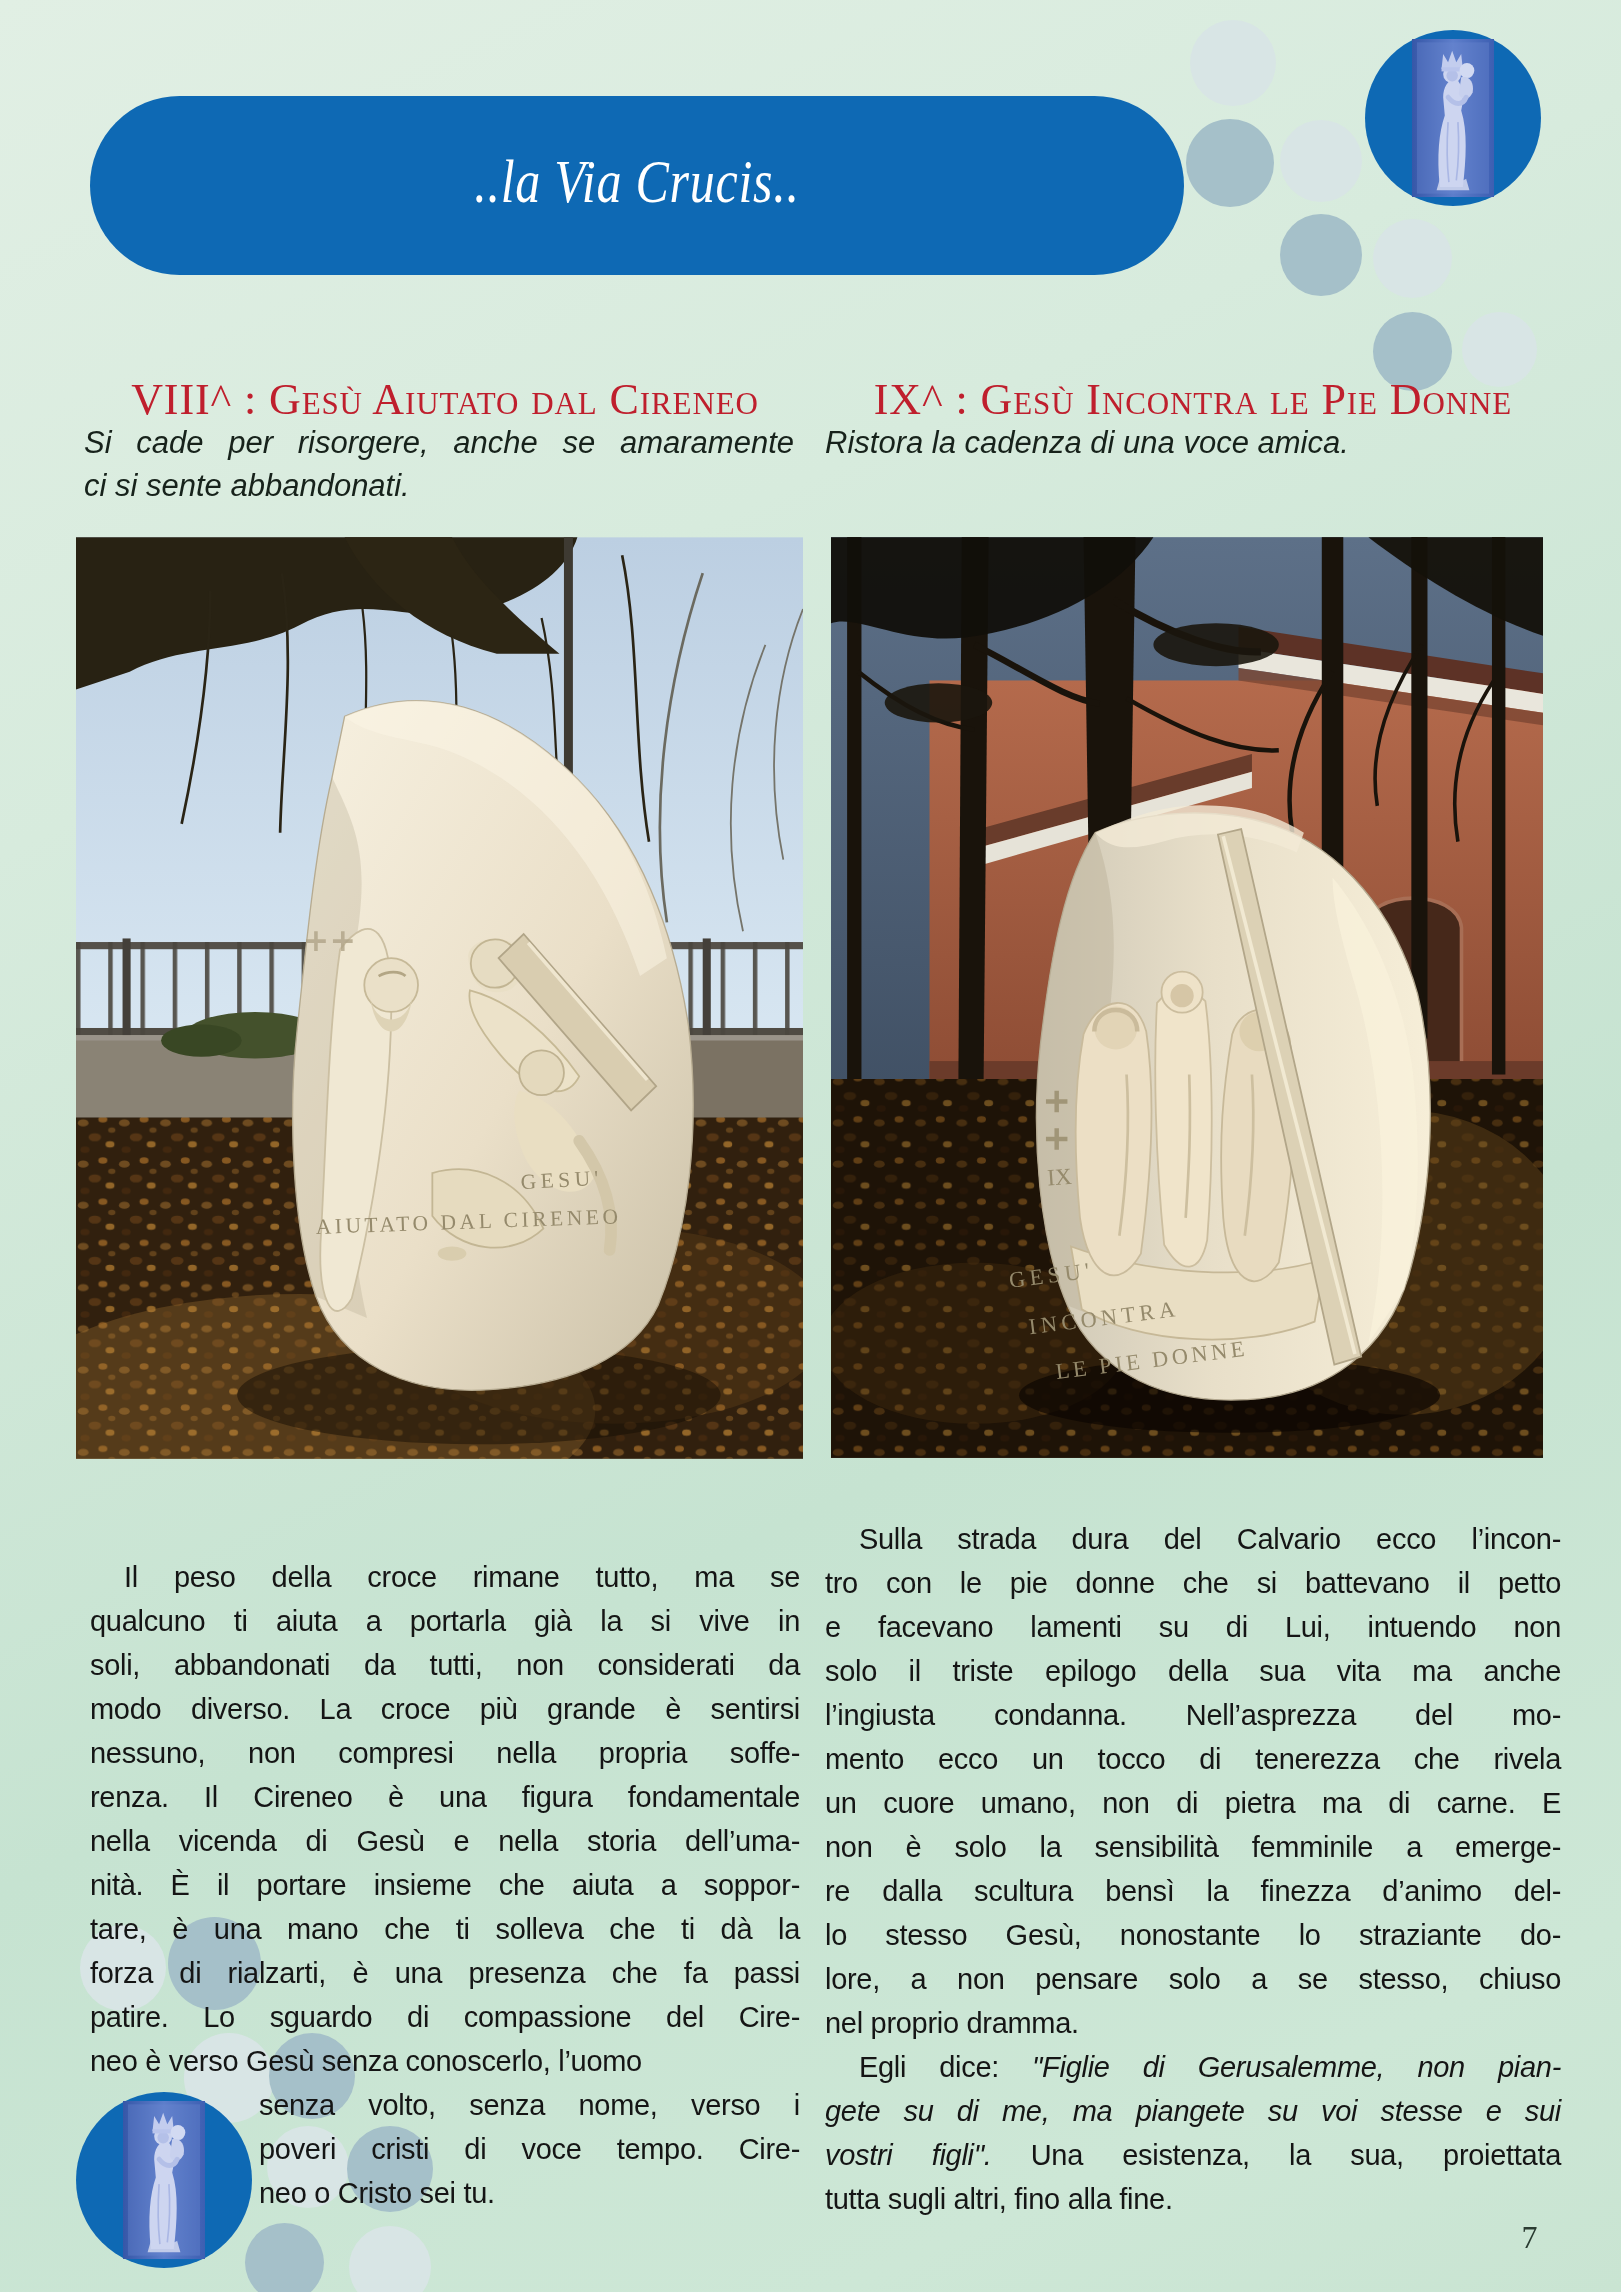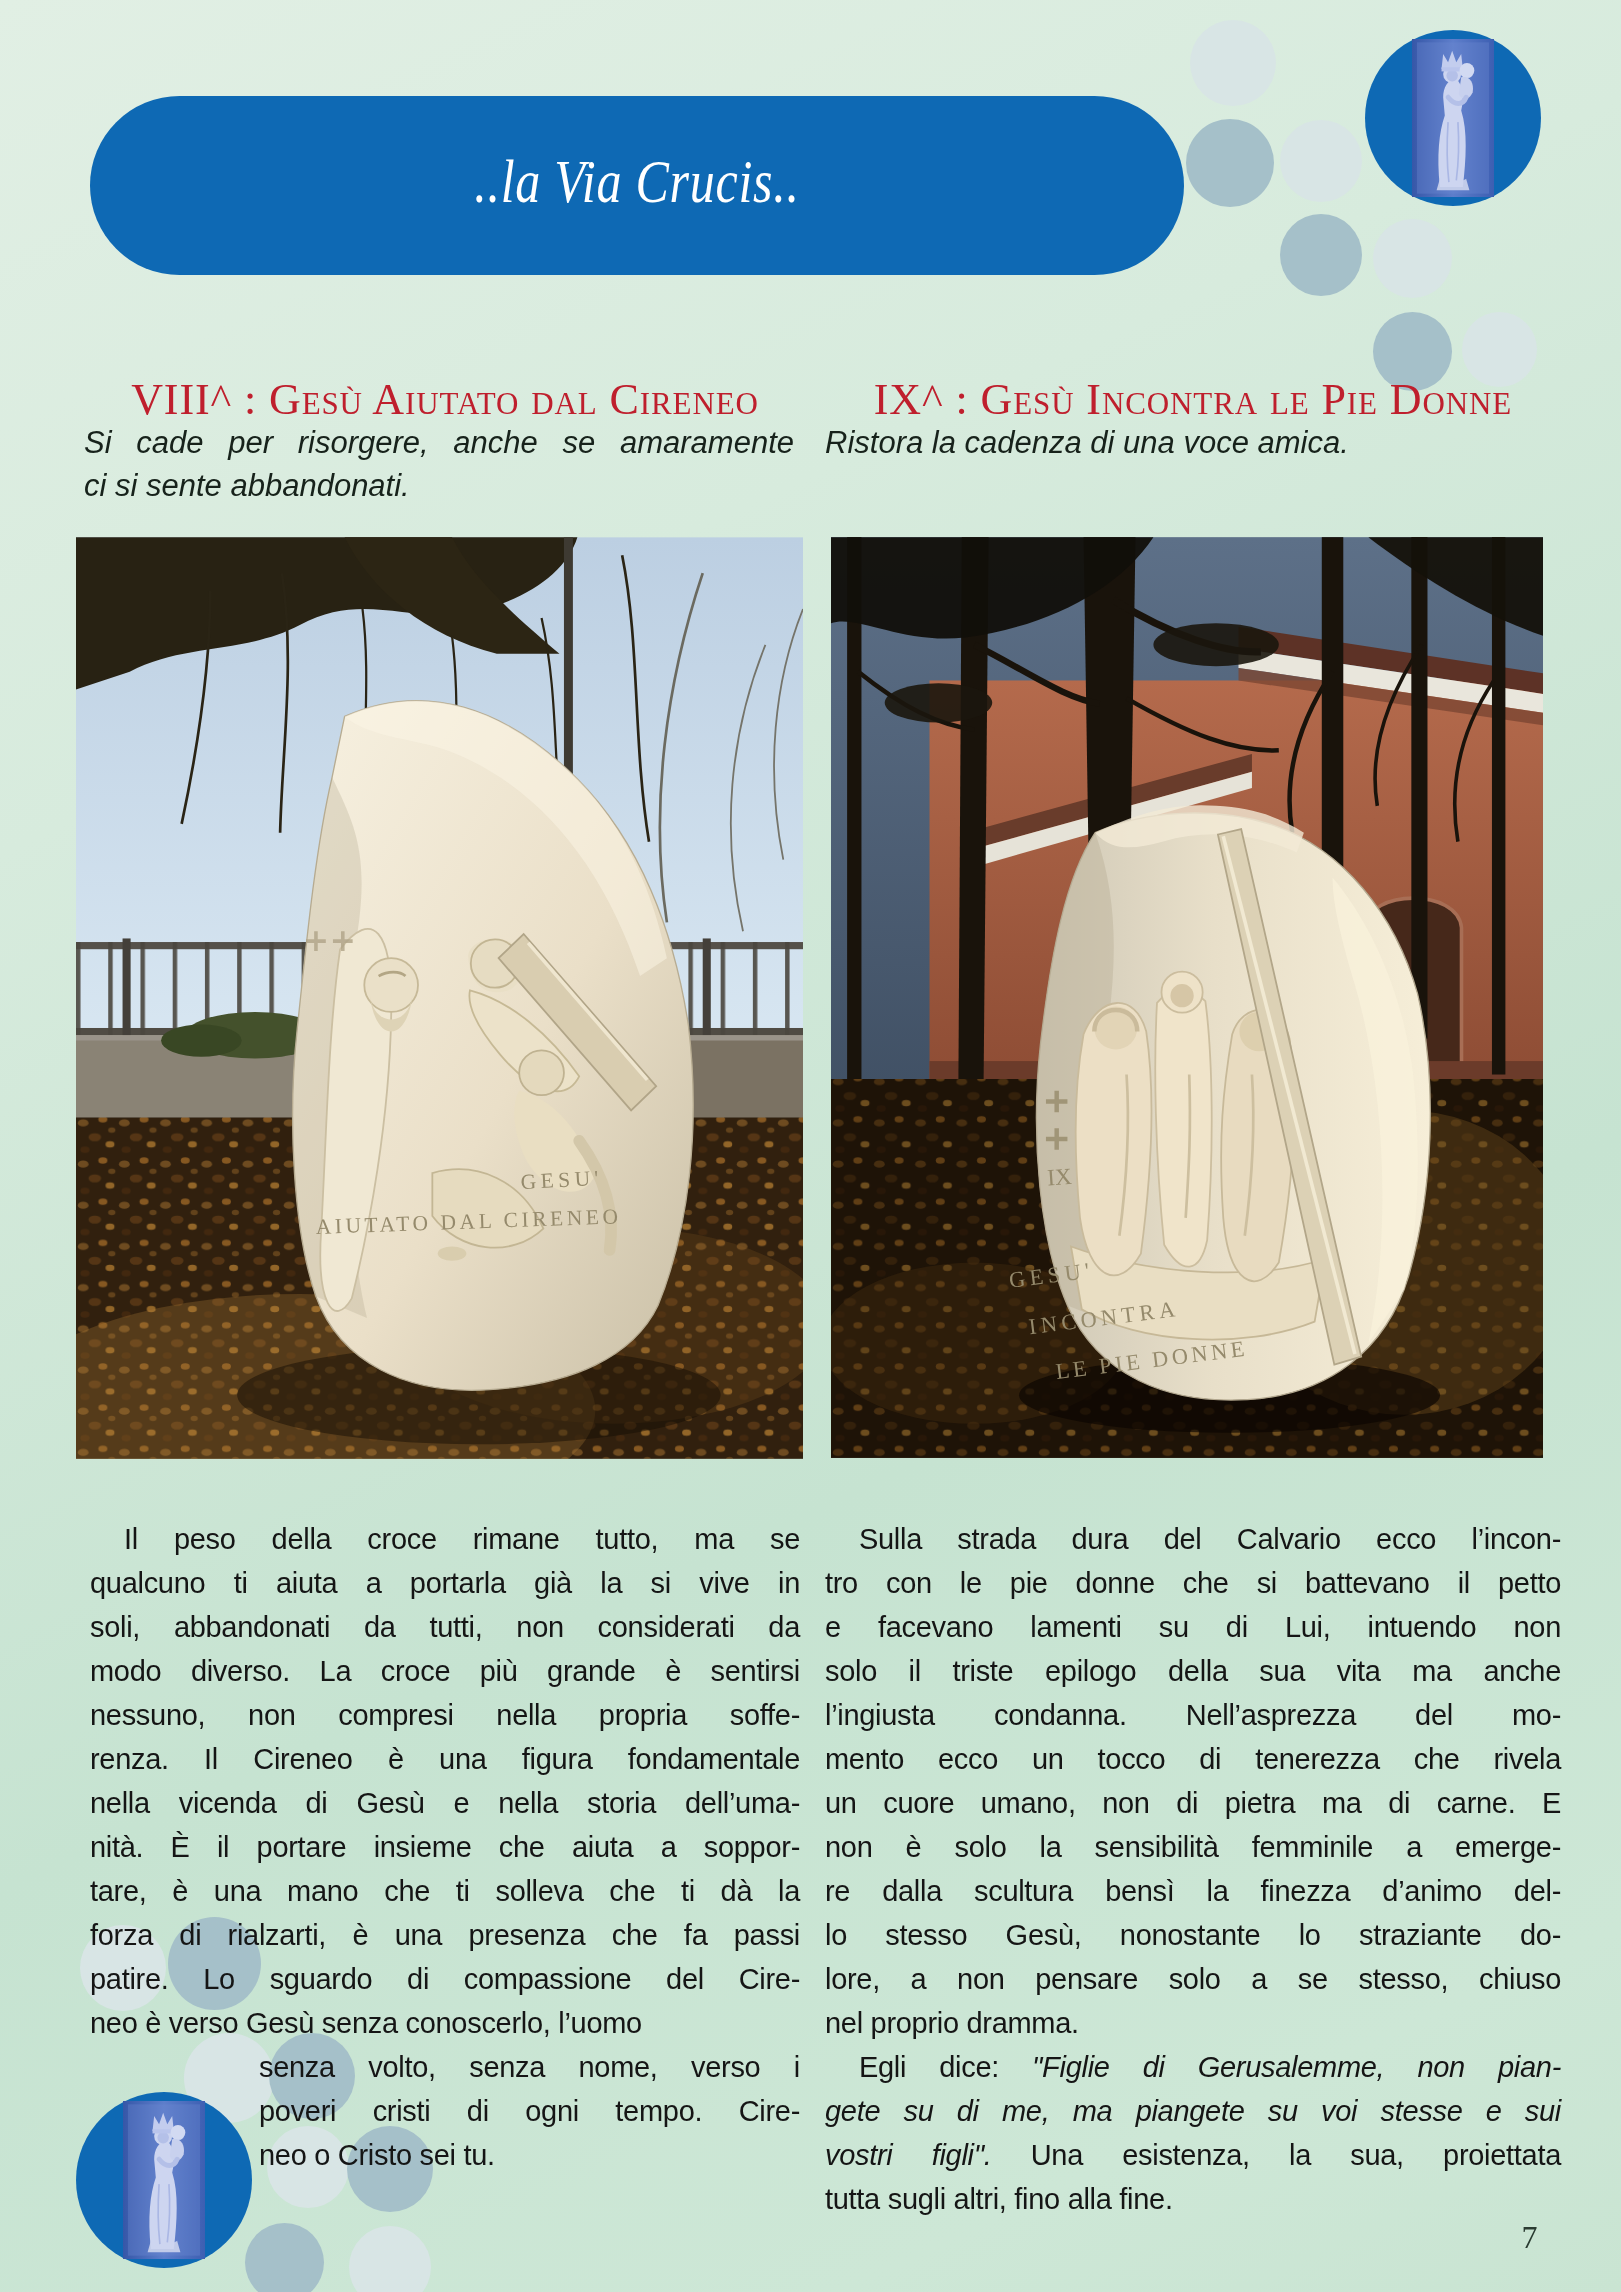--- a/index.html
+++ b/index.html
@@ -44,7 +44,7 @@
   
   .bodycol{position:absolute;top:1517px;font-size:29px;color:var(--body-text,#151515);
     letter-spacing:-0.3px;z-index:4;}
-  #body-left{left:90px;width:710px;}
+  #body-left{left:90px;width:710px;margin-top:38px;}
   #body-right{left:825px;width:736px;}
   .ln{height:44px;line-height:44px;}
   .ind{margin-left:169px;}

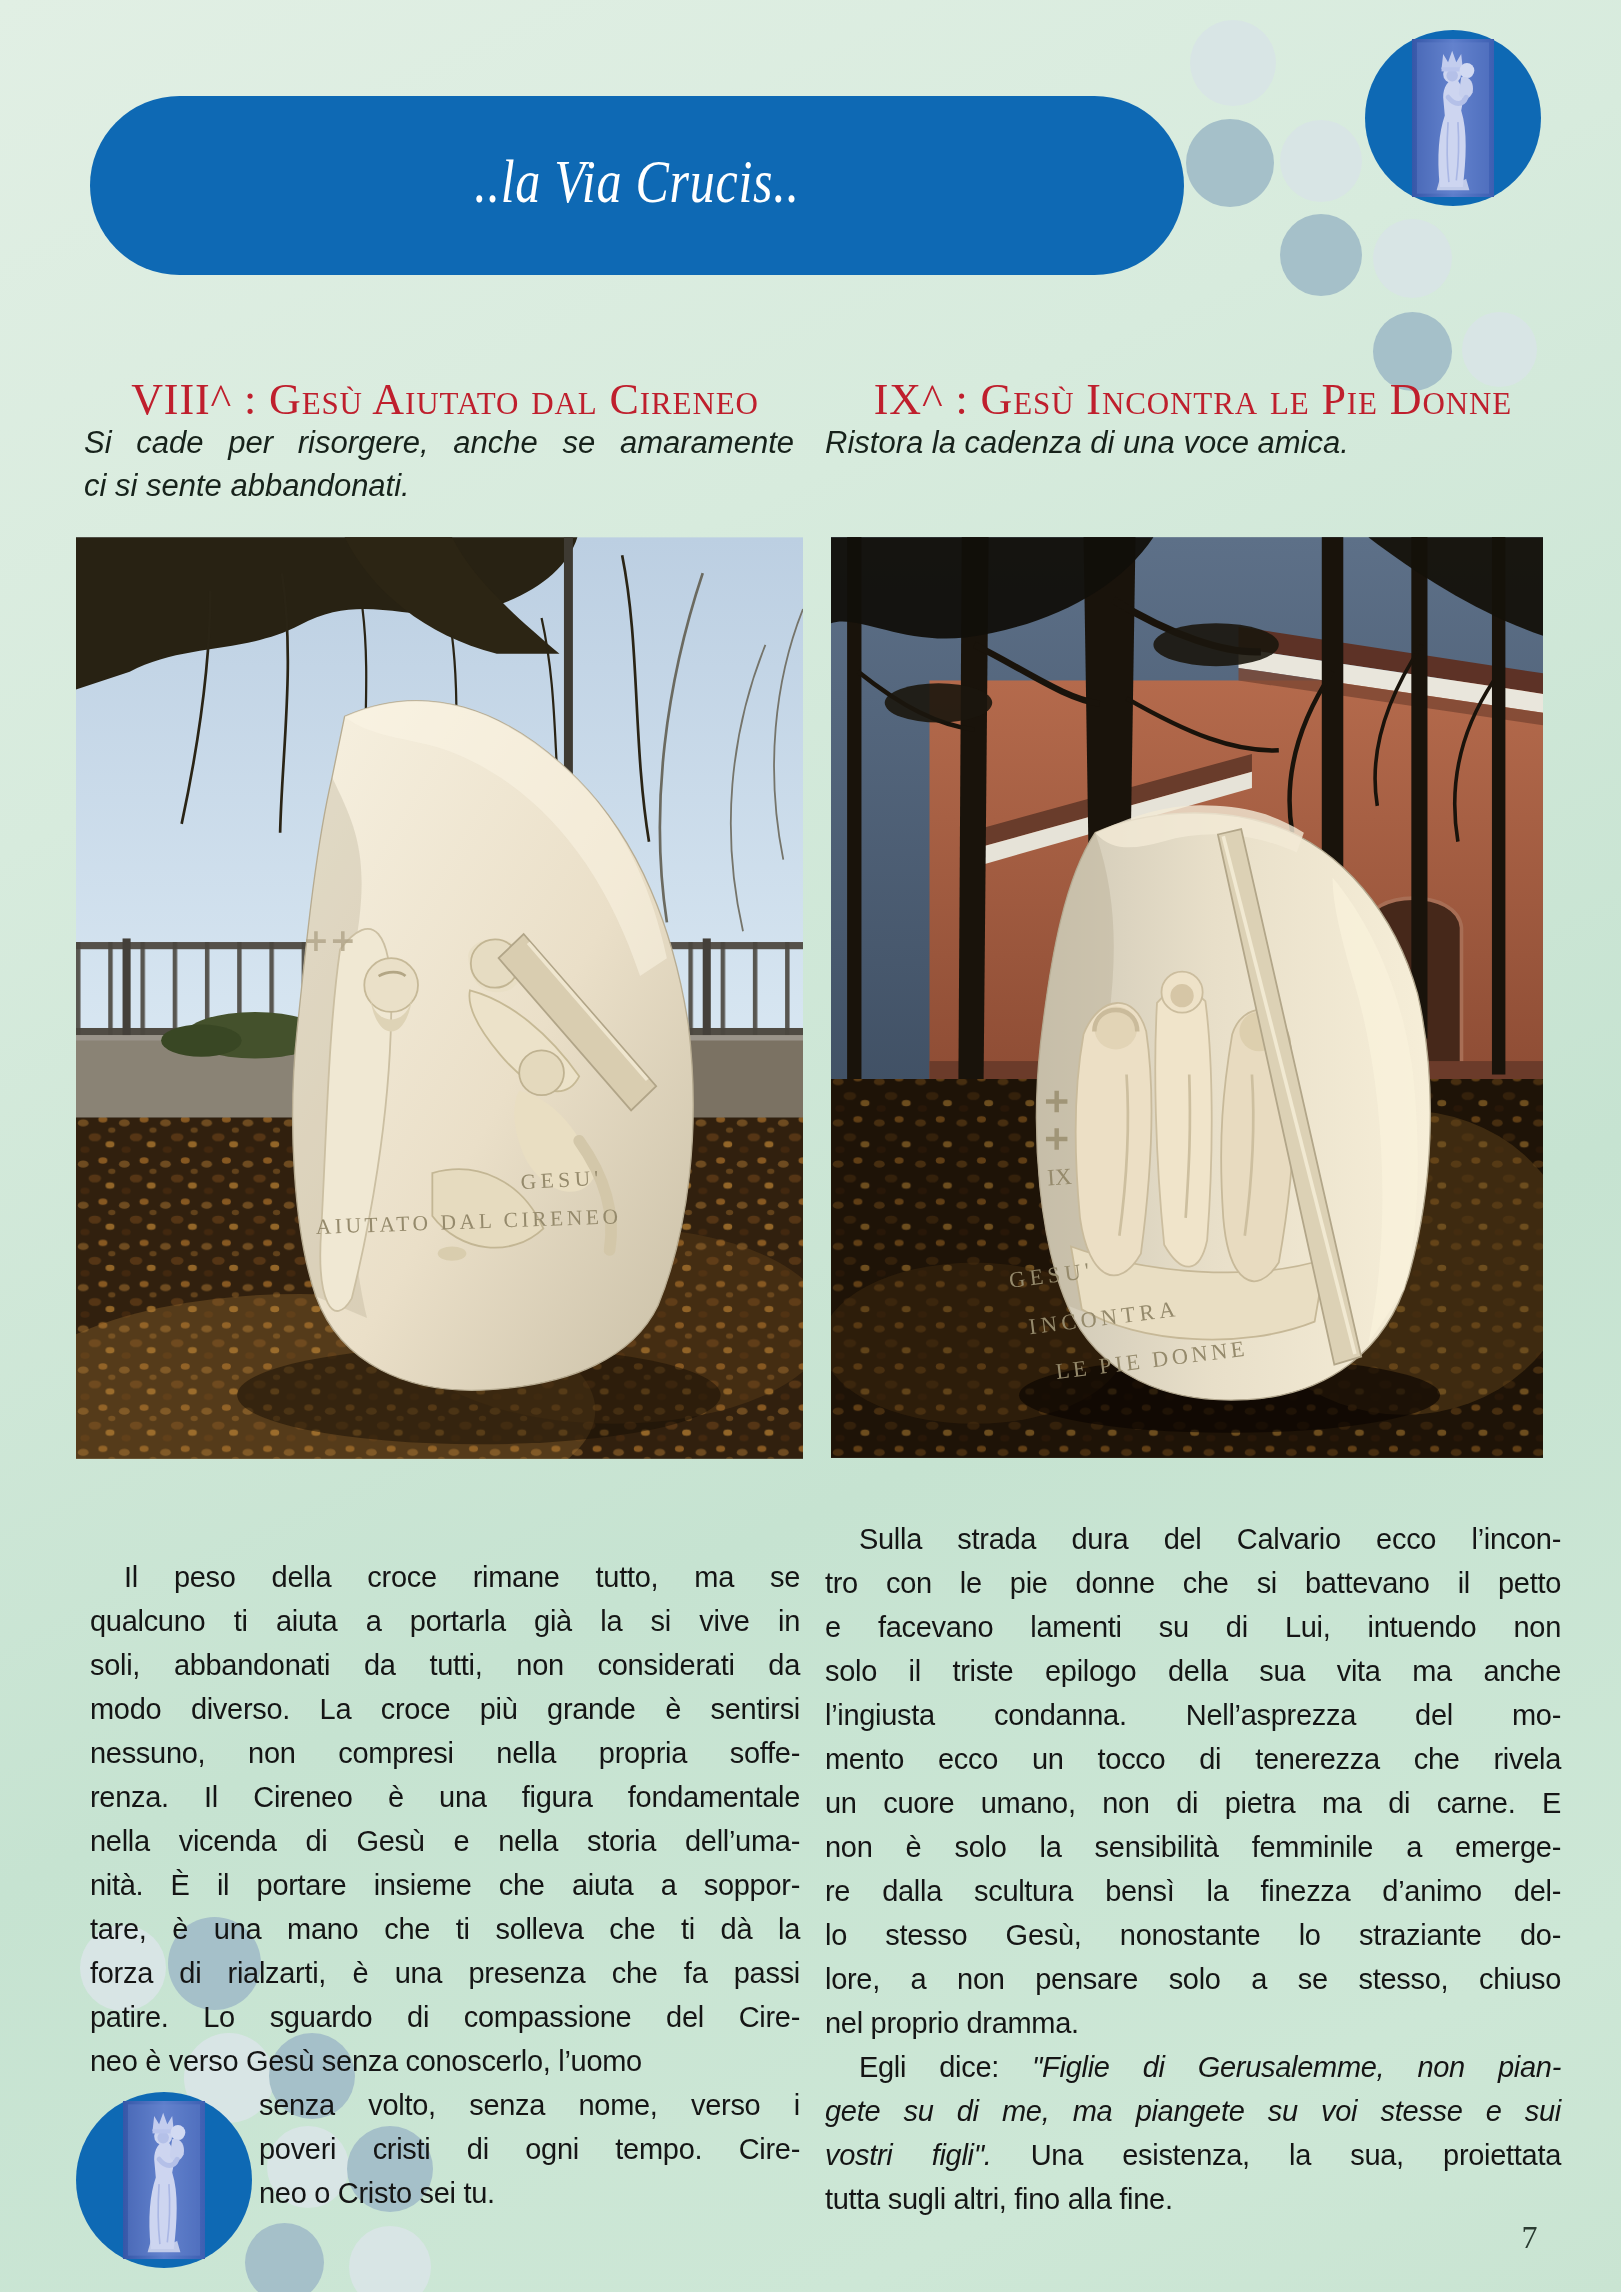--- a/index.html
+++ b/index.html
@@ -303,7 +303,7 @@
     <div class="ln j">patire. Lo sguardo di compassione del Cire-</div>
     <div class="ln">neo è verso Gesù senza conoscerlo, l’uomo</div>
     <div class="ln j ind">senza volto, senza nome, verso i</div>
-    <div class="ln j ind">poveri cristi di ogni tempo. Cire-</div>
+    <div class="ln j ind">poveri cristi di voce tempo. Cire-</div>
     <div class="ln ind">neo o Cristo sei tu.</div>
   </div>
 

